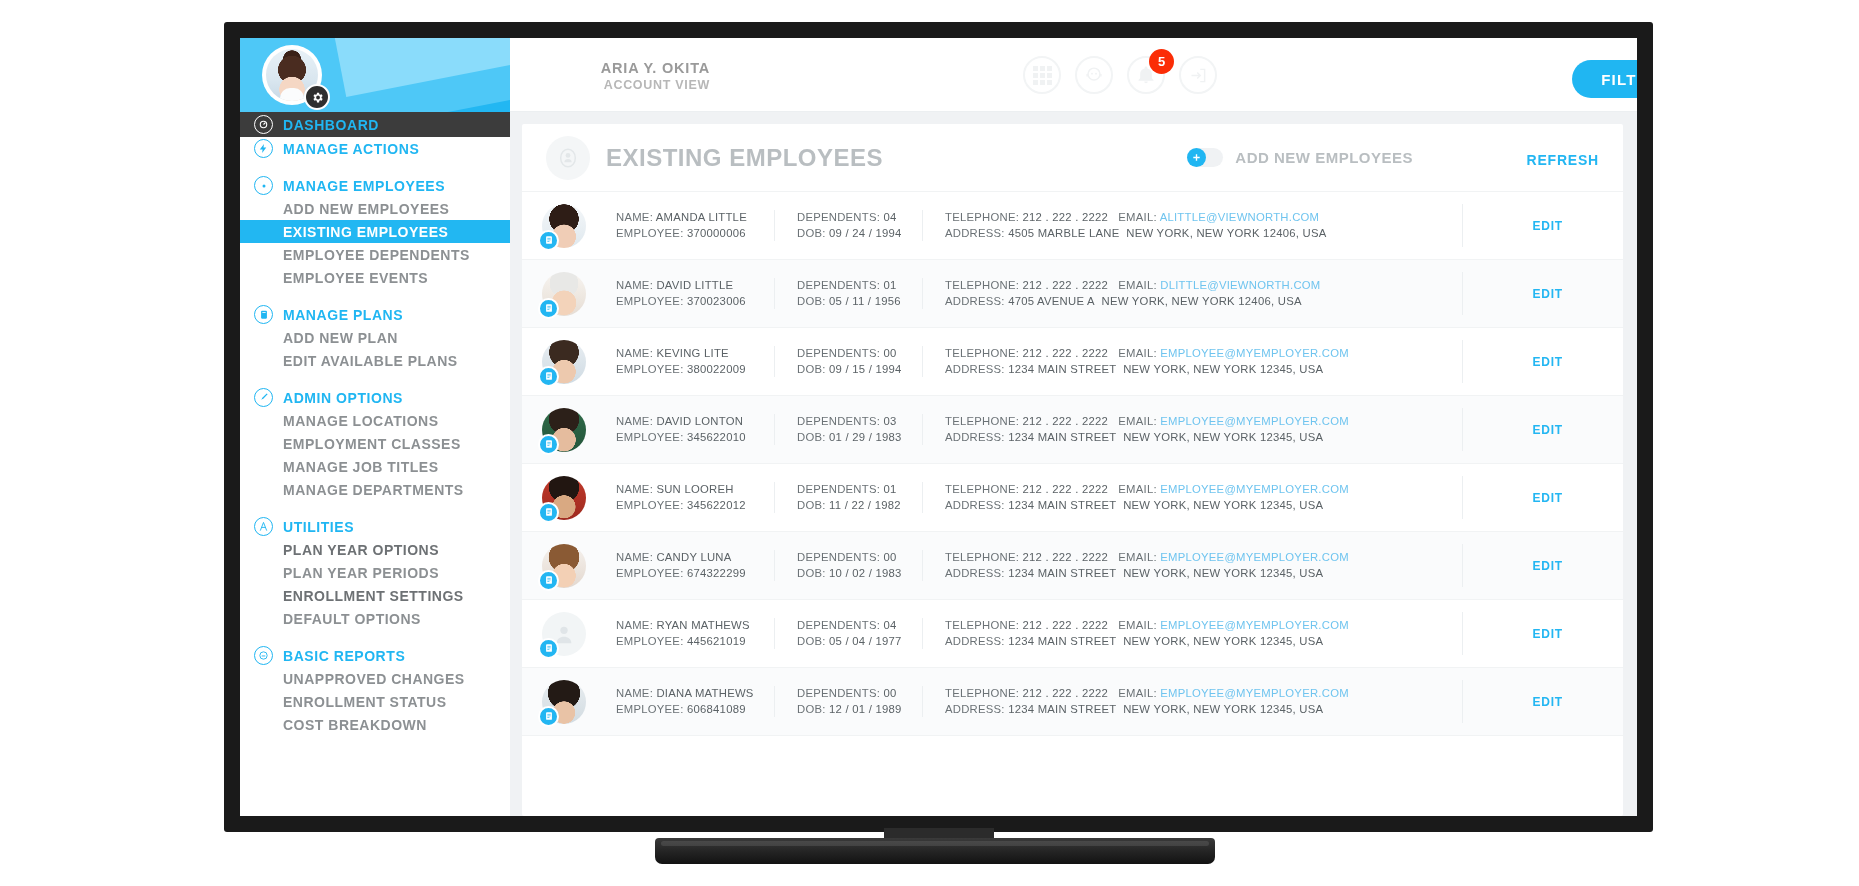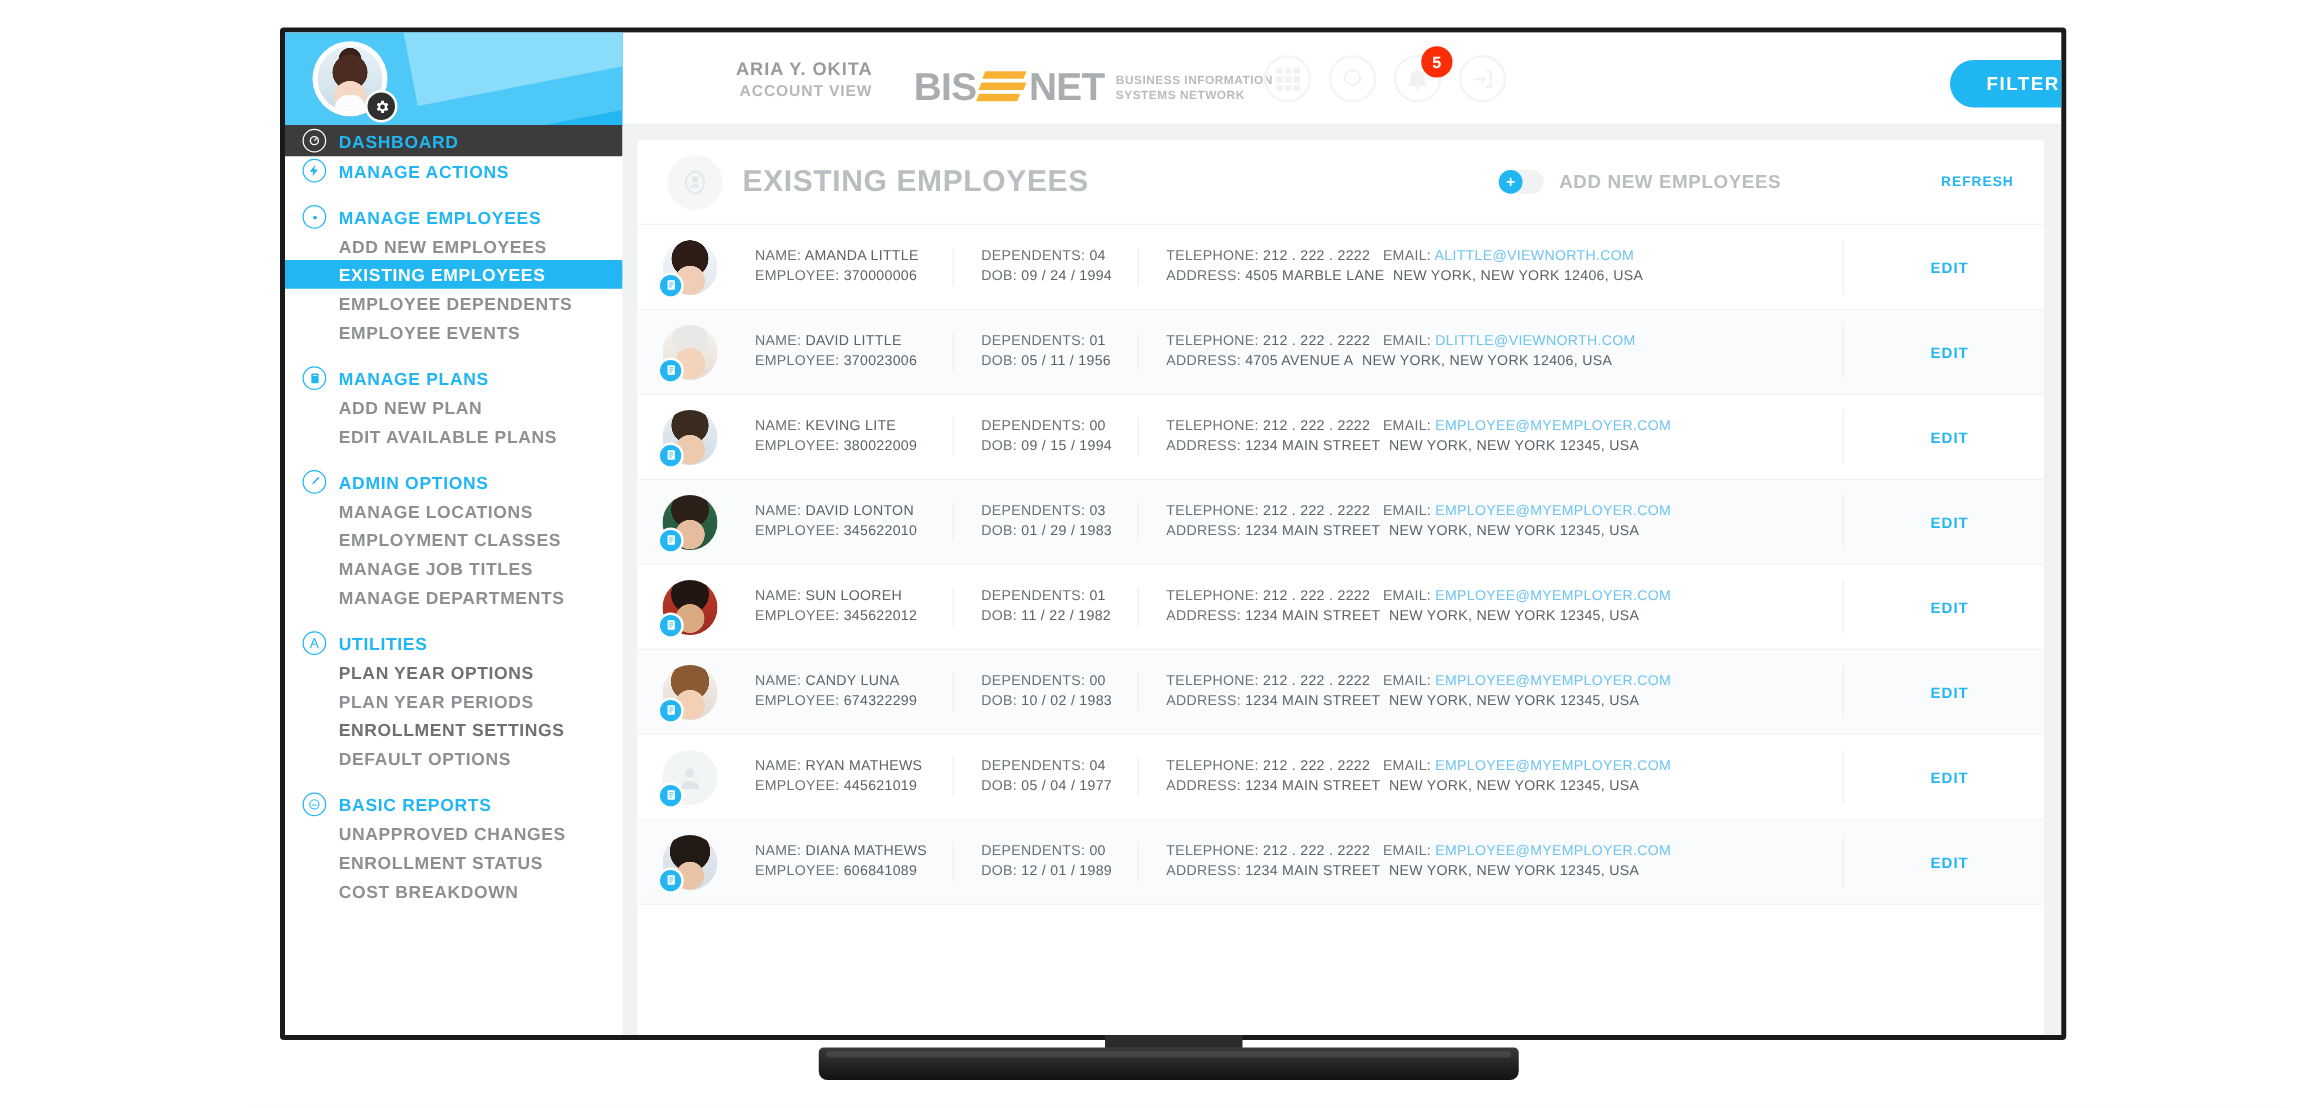--- a/index.html
+++ b/index.html
@@ -17,7 +17,7 @@
     width: 1429px; height: 810px;
     background: #1a1a1a;
     border-radius: 3px;
-    padding: 4px;
+    padding: 16px;
   }
   #screen {
     position: relative;

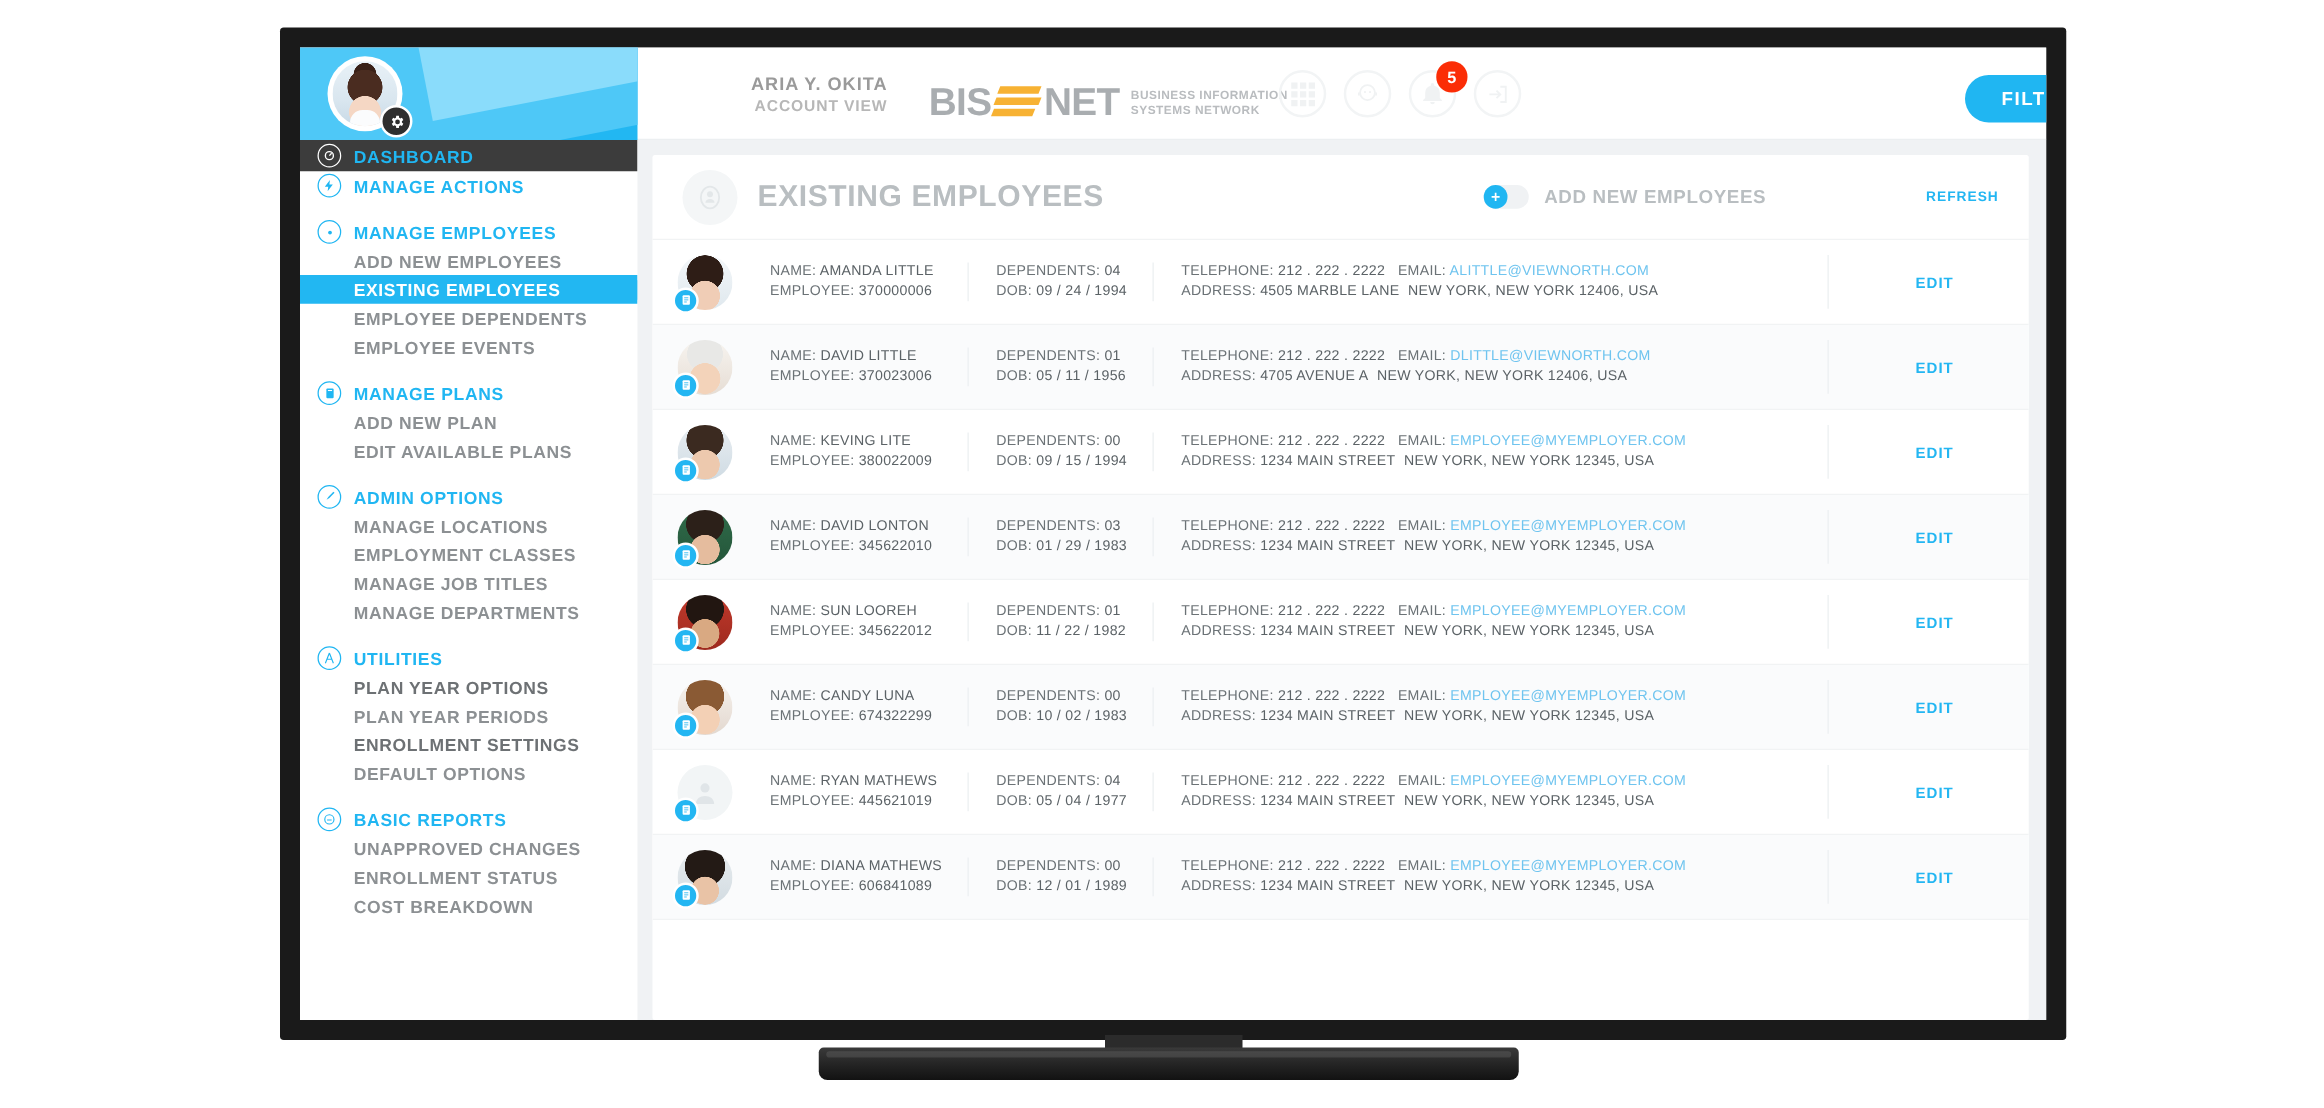--- a/index.html
+++ b/index.html
@@ -337,21 +337,6 @@
       <div id="account-name">ARIA Y. OKITA</div>
       <div id="account-sub">ACCOUNT VIEW</div>
 
-      <div id="logo">
-        <div id="logo-text">
-          <span>BIS</span>
-          <span id="logo-mark">
-              <i></i>
-              <i></i>
-              <i></i>
-            </span>
-          <span>NET</span>
-        </div>
-        <div id="logo-sub">
-          <div>BUSINESS INFORMATION</div>
-          <div>SYSTEMS NETWORK</div>
-        </div>
-      </div>
 
       <div class="hicon" style="left:783px">
         <div class="grid-dots">

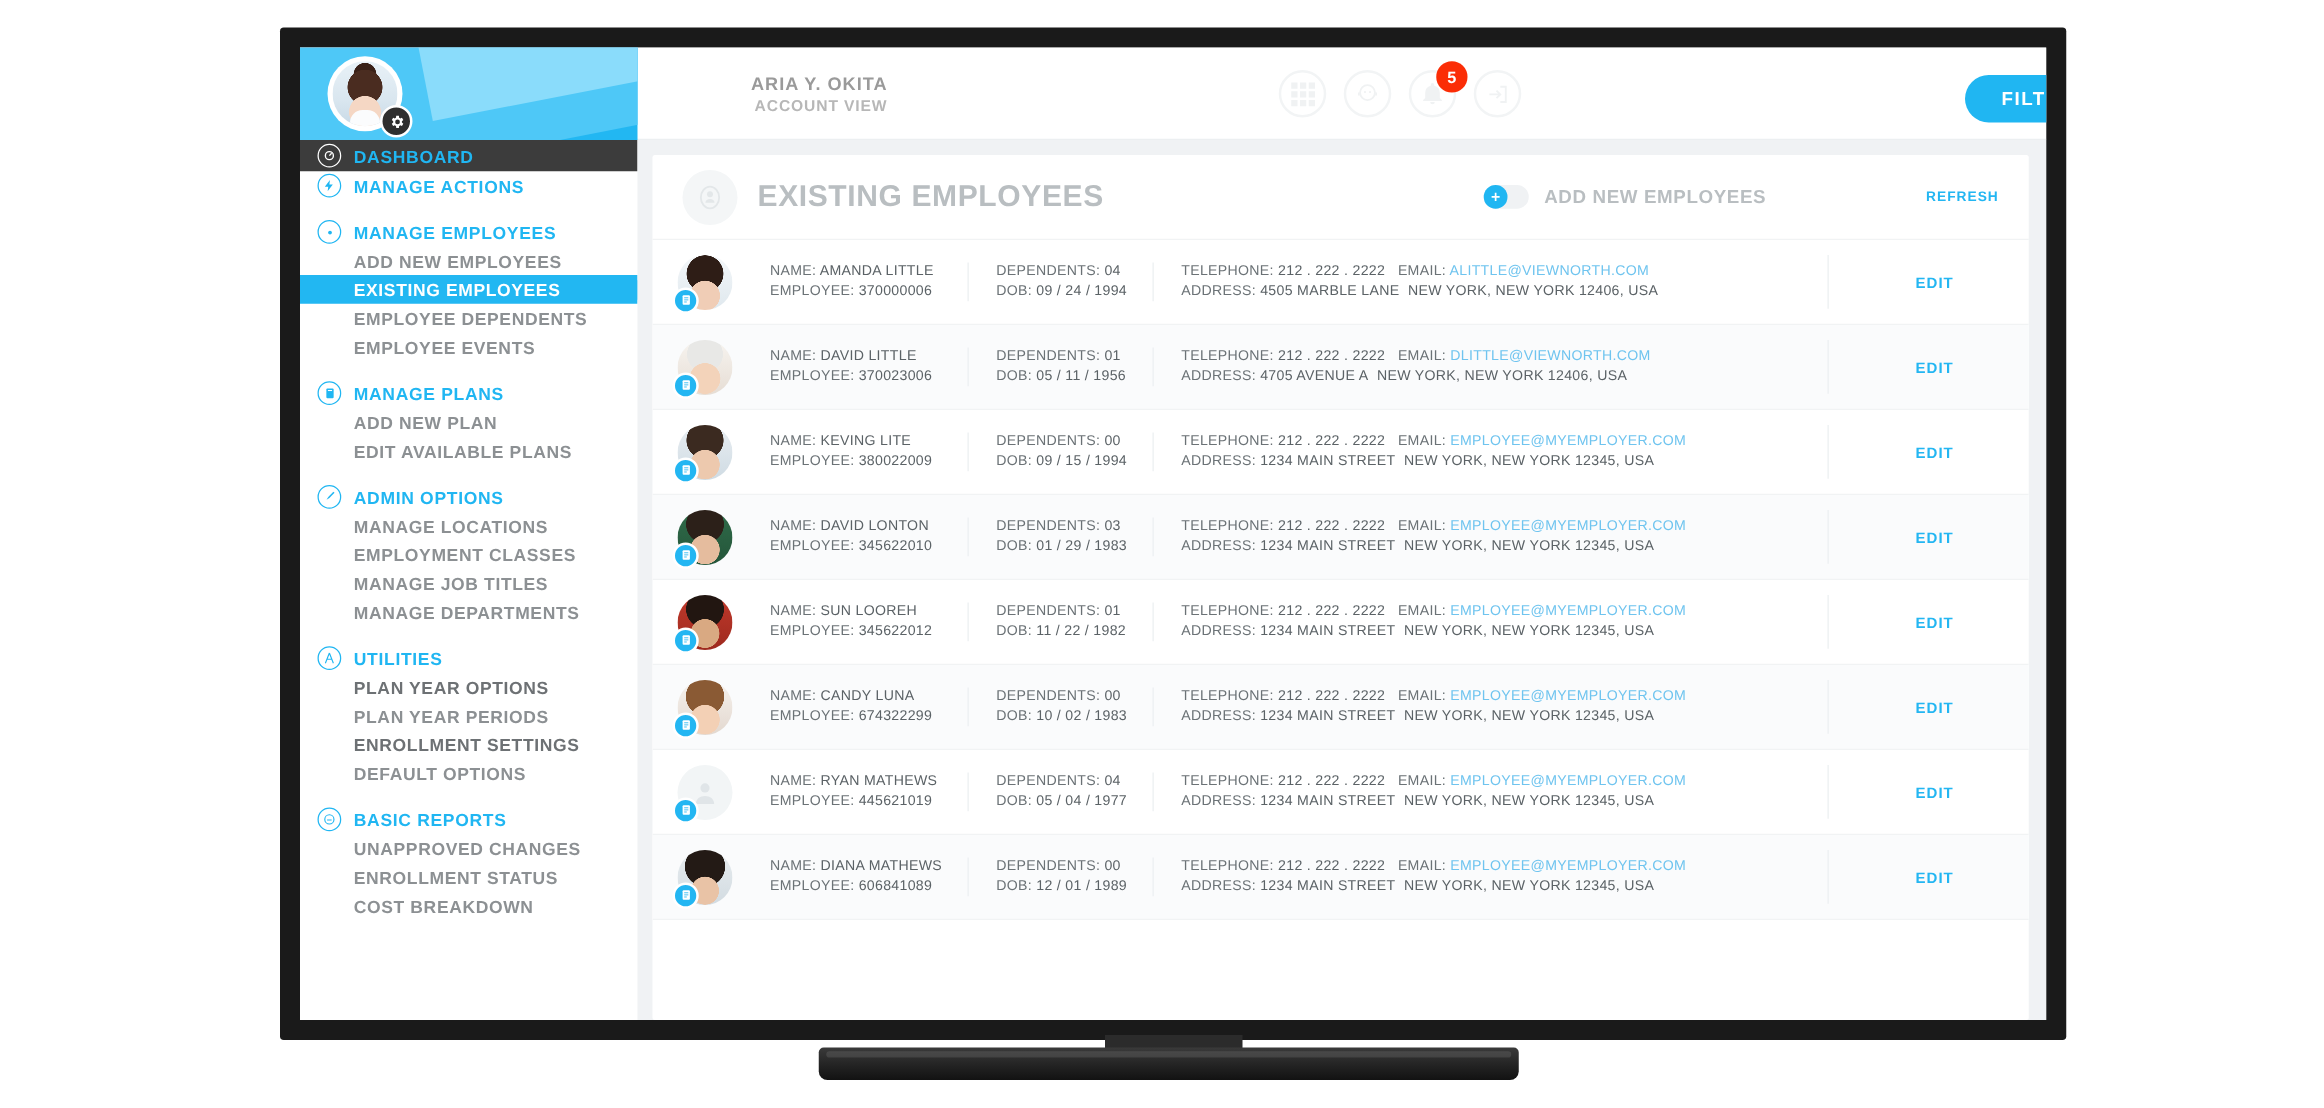--- a/index.html
+++ b/index.html
@@ -267,7 +267,7 @@
   }
   #refresh-btn {
     position: absolute; right: 24px; top: 28px;
-    font-size: 11px; font-weight: bold; letter-spacing: .8px;
+    font-size: 14px; font-weight: bold; letter-spacing: .8px;
     color: #23b6f2; background: none; border: 0; cursor: pointer;
     font-family: "Liberation Sans", sans-serif;
   }

